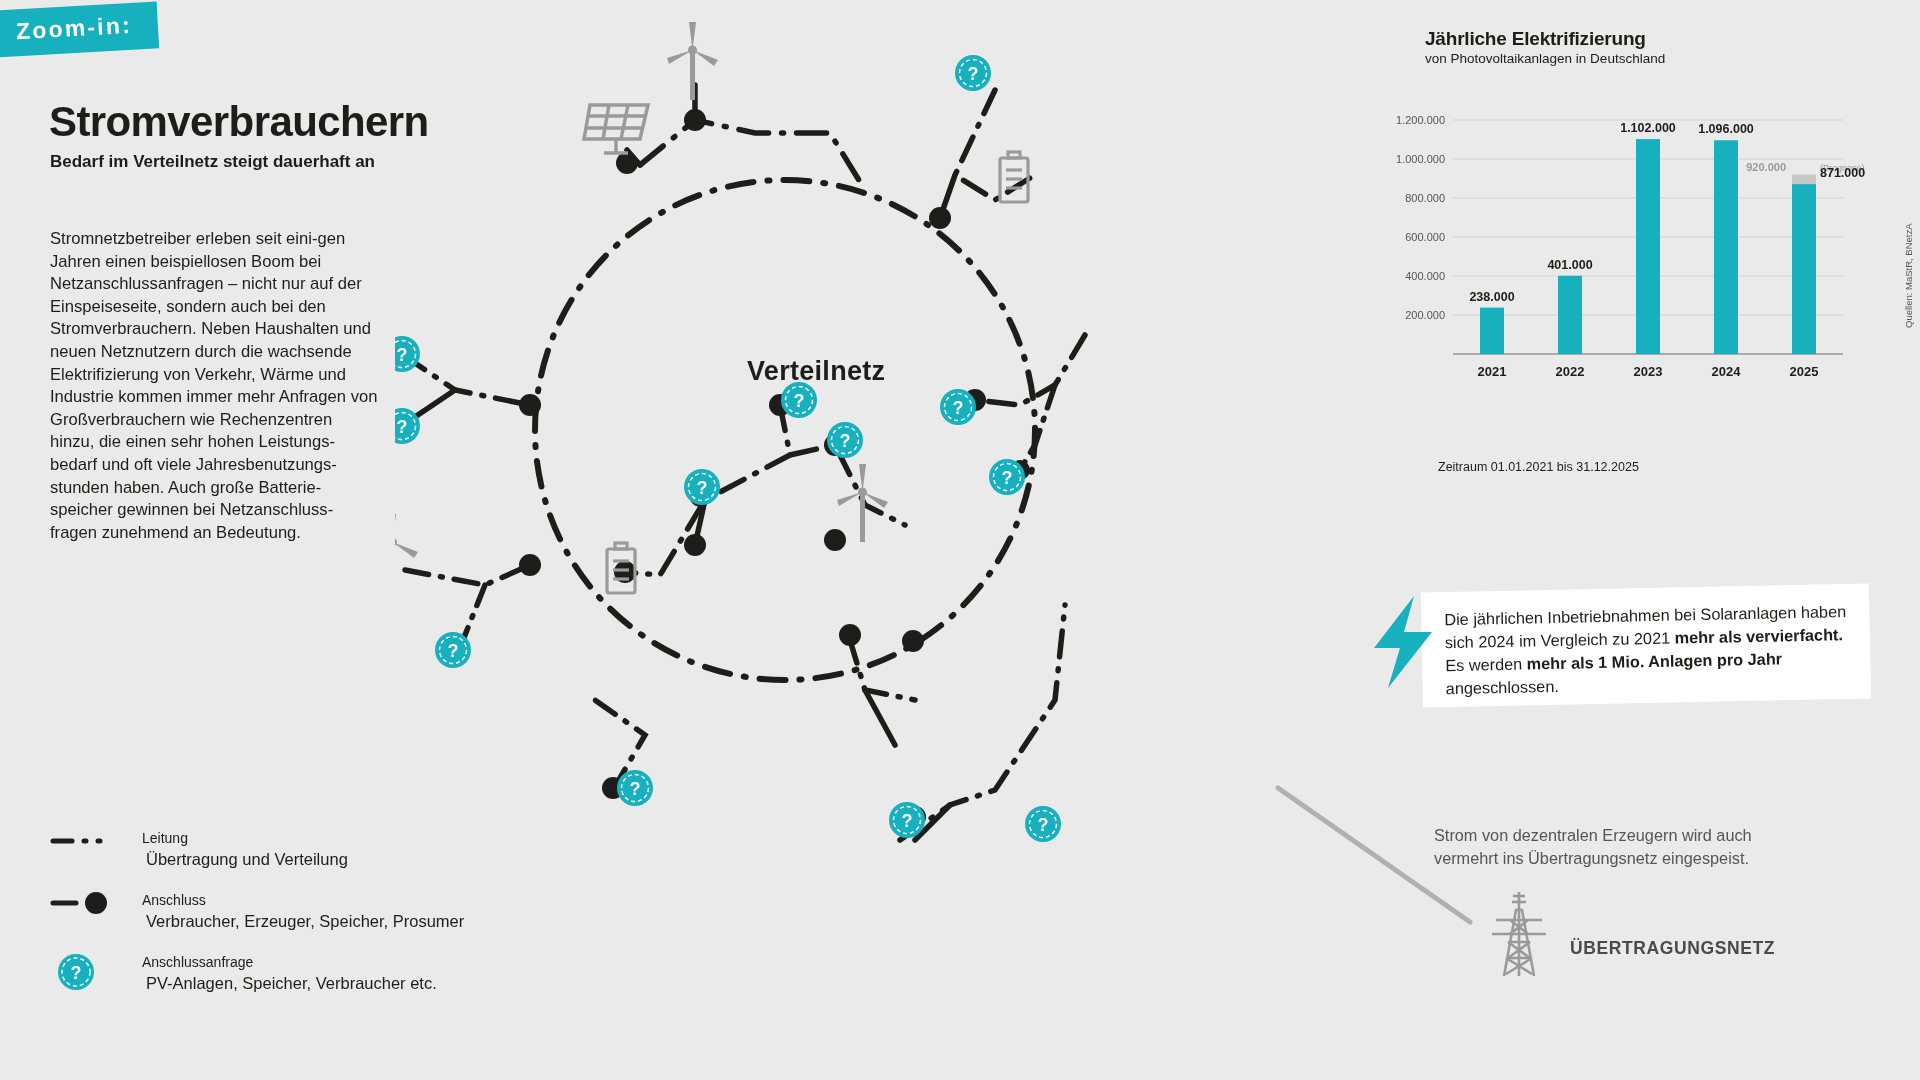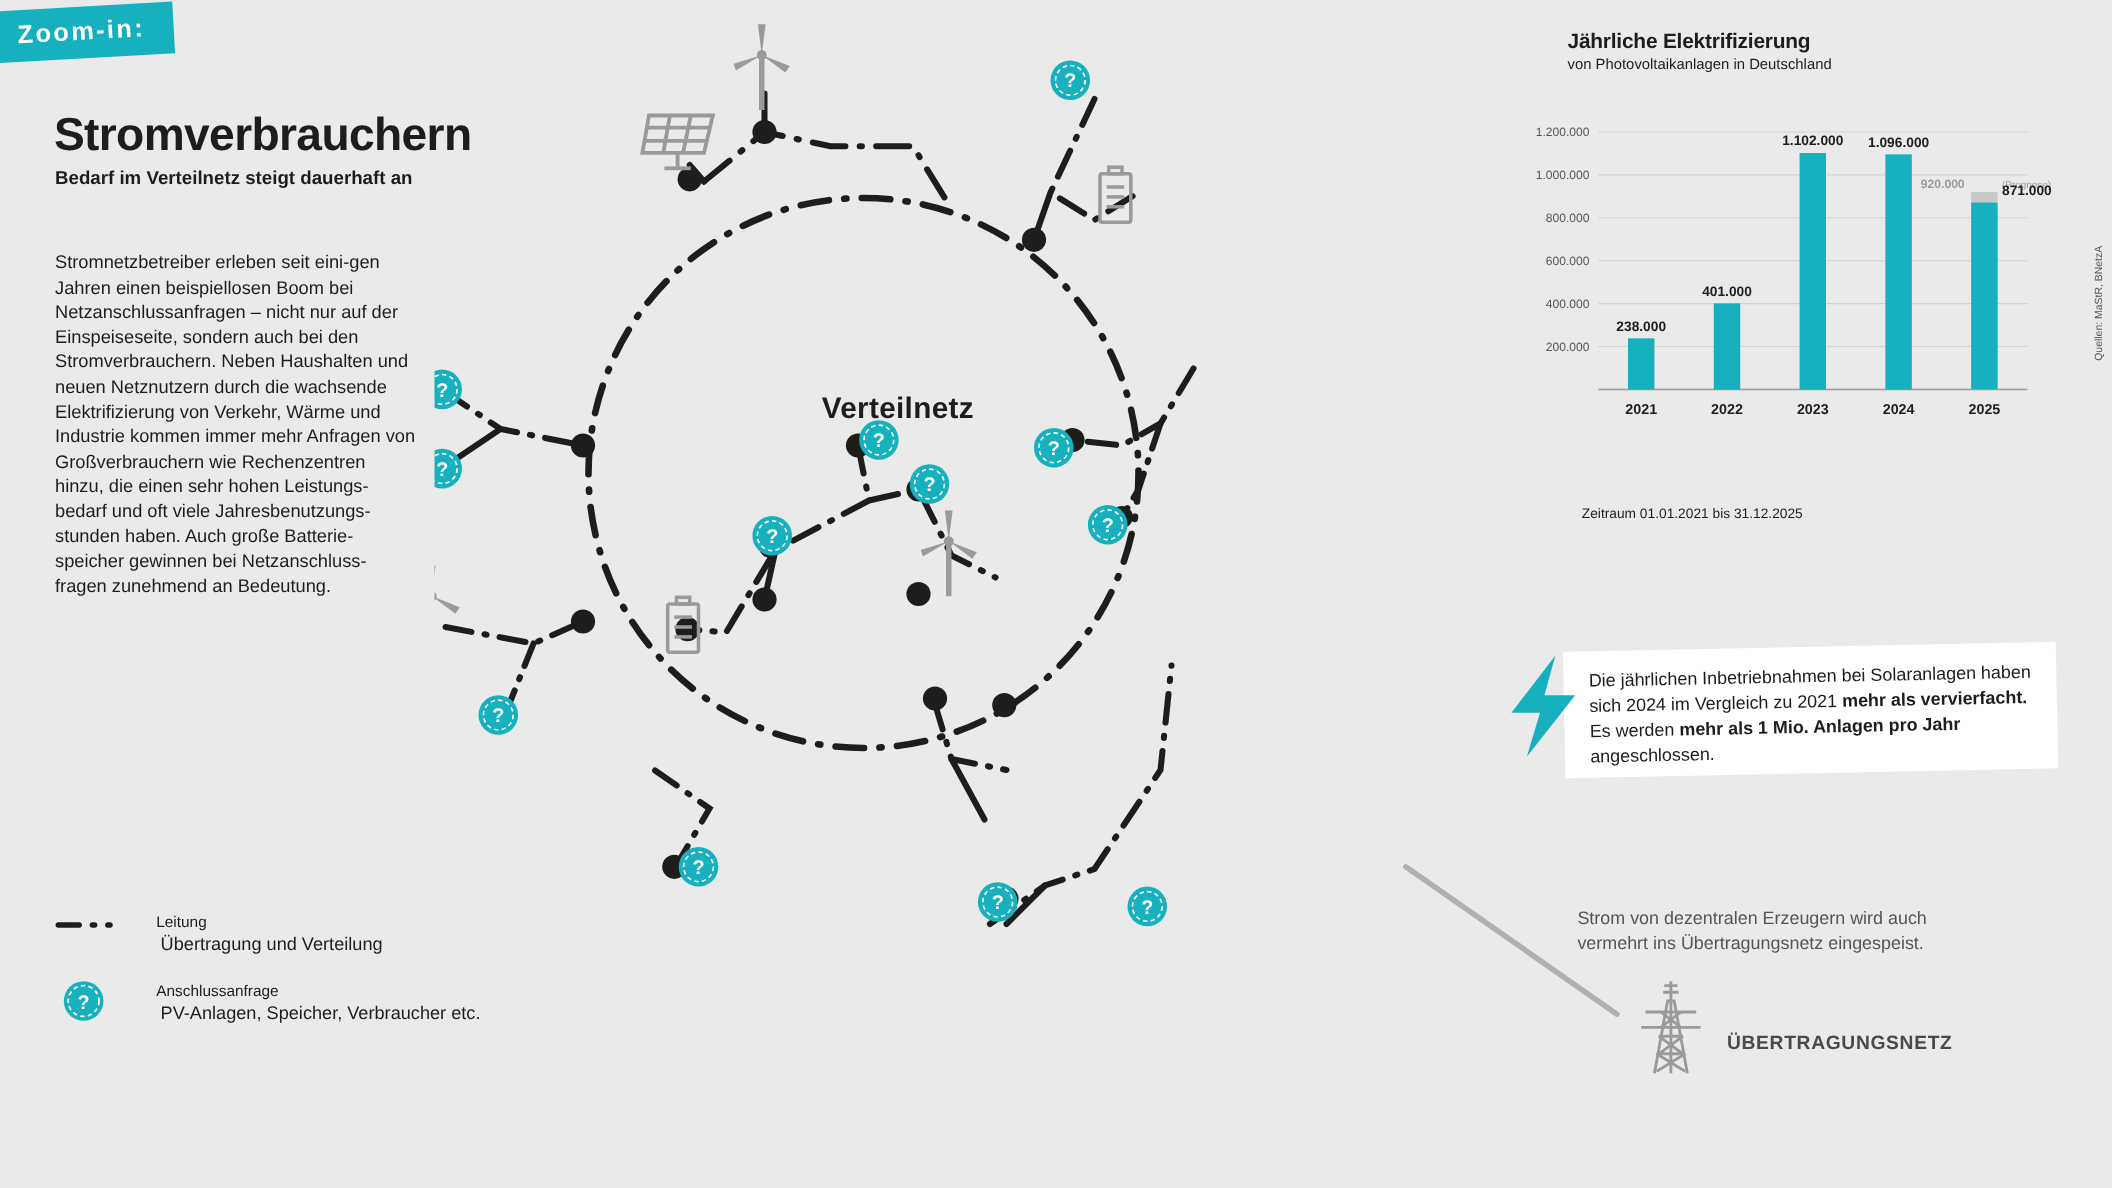--- a/index.html
+++ b/index.html
@@ -237,6 +237,16 @@
       <div class="legend-desc">Übertragung und Verteilung</div>
     </div>
 
+    <div class="legend-row">
+      <div class="legend-sym">
+        <svg width="72" height="26" viewBox="0 0 72 26">
+          <line x1="3" y1="13" x2="26" y2="13" stroke="#1d1d1b" stroke-width="5" stroke-linecap="round"></line>
+          <circle cx="46" cy="13" r="11" fill="#1d1d1b"></circle>
+        </svg>
+      </div>
+      <div class="legend-title">Anschluss</div>
+      <div class="legend-desc">Verbraucher, Erzeuger, Speicher, Prosumer</div>
+    </div>
 
     <div class="legend-row">
       <div class="legend-sym">

